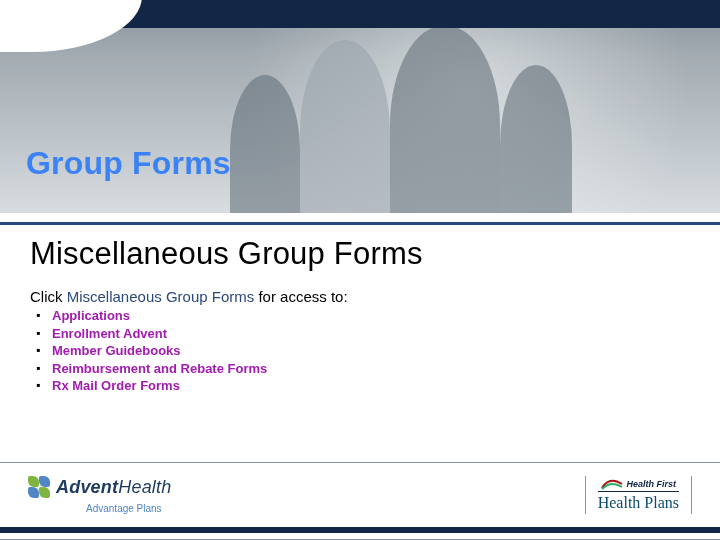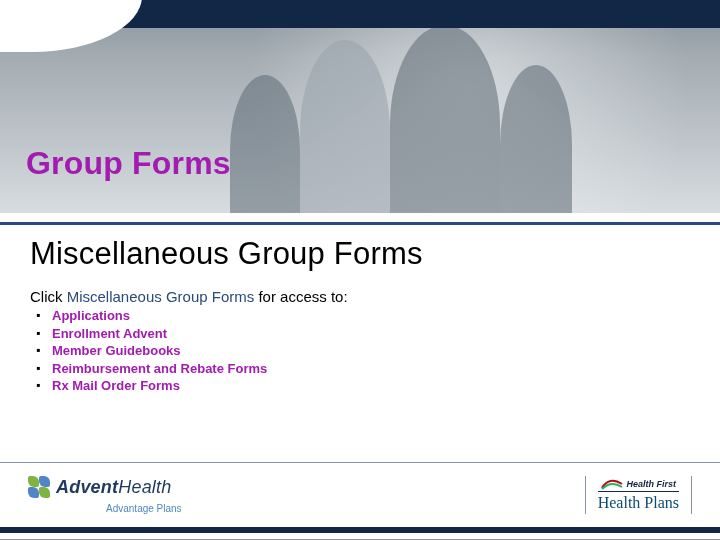--- a/index.html
+++ b/index.html
@@ -23,7 +23,7 @@
   .p4 { left: 500px; width: 72px; height: 160px; }
 
   .hero-title-wrap { position: absolute; left: 26px; top: 145px; }
-  .hero-title { font-size: 32px; font-weight: 700; color: #a21caf; letter-spacing: .2px; }
+  .hero-title { font-size: 32px; font-weight: 700; color: #3b82f6; letter-spacing: .2px; }
 
   .hero-divider { position: absolute; left: 0; right: 0; top: 213px; height: 12px; }
   .hero-divider .a { position: absolute; inset: 0; background: #fff; }

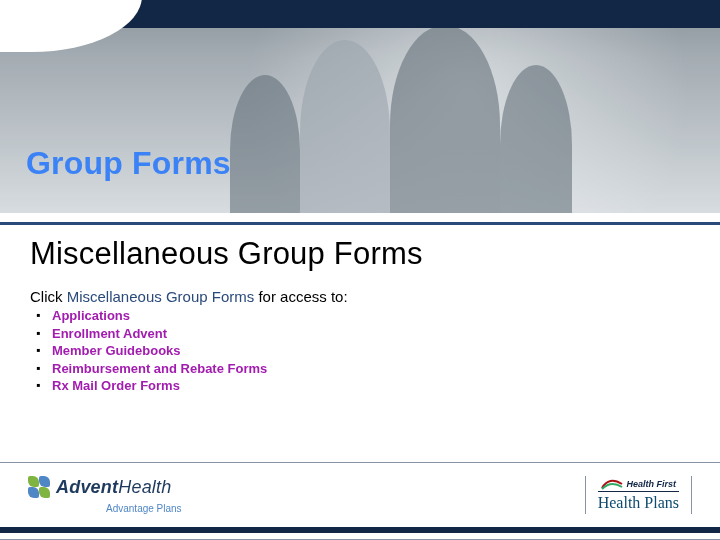--- a/index.html
+++ b/index.html
@@ -56,7 +56,7 @@
   .ah-mark .l4 { right: 0; bottom: 0; background: #7fb441; }
   .ah-word { font-size: 18px; font-weight: 600; color: #1f3a5f; font-style: italic; letter-spacing: .2px; }
   .ah-word .light { font-weight: 400; }
-  .ah-sub { font-size: 10px; color: #4f86c6; margin-left: 78px; margin-top: -4px; }
+  .ah-sub { font-size: 10px; color: #4f86c6; margin-left: 58px; margin-top: -4px; }
 
   
   .hp-logo { display: flex; flex-direction: column; align-items: center; border-left: 1px solid #8894a5; border-right: 1px solid #8894a5; padding: 2px 12px; }

